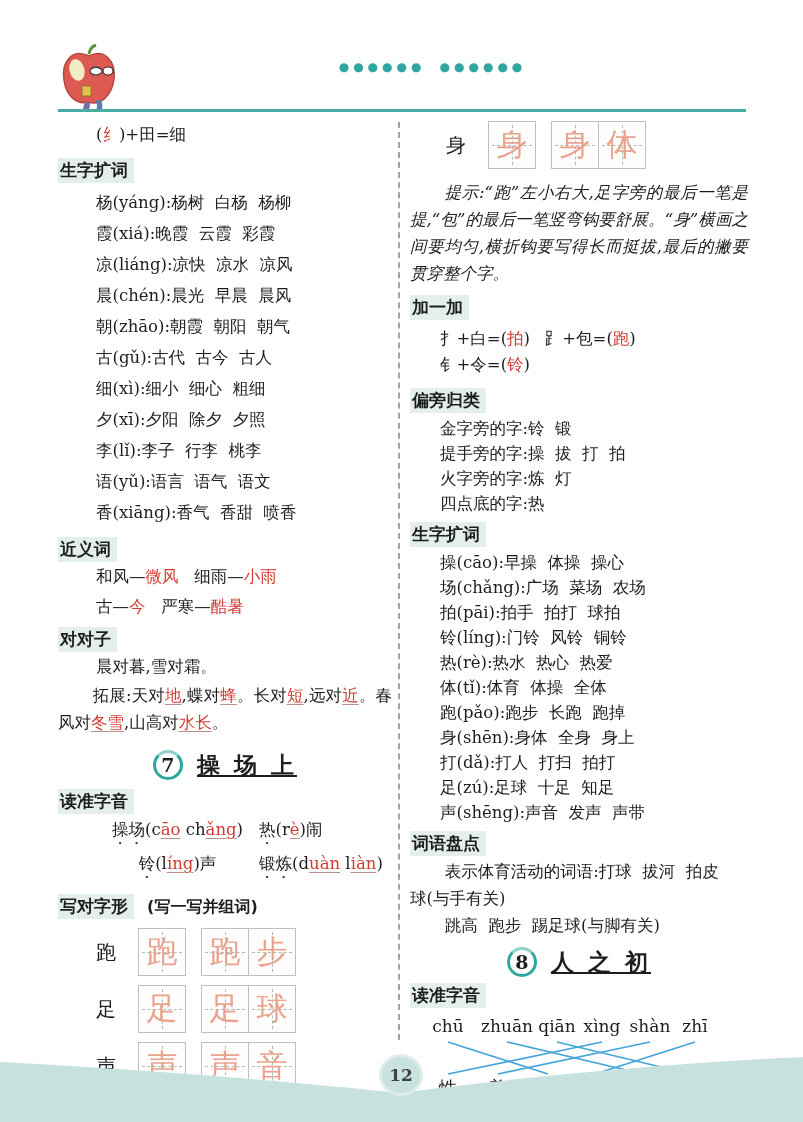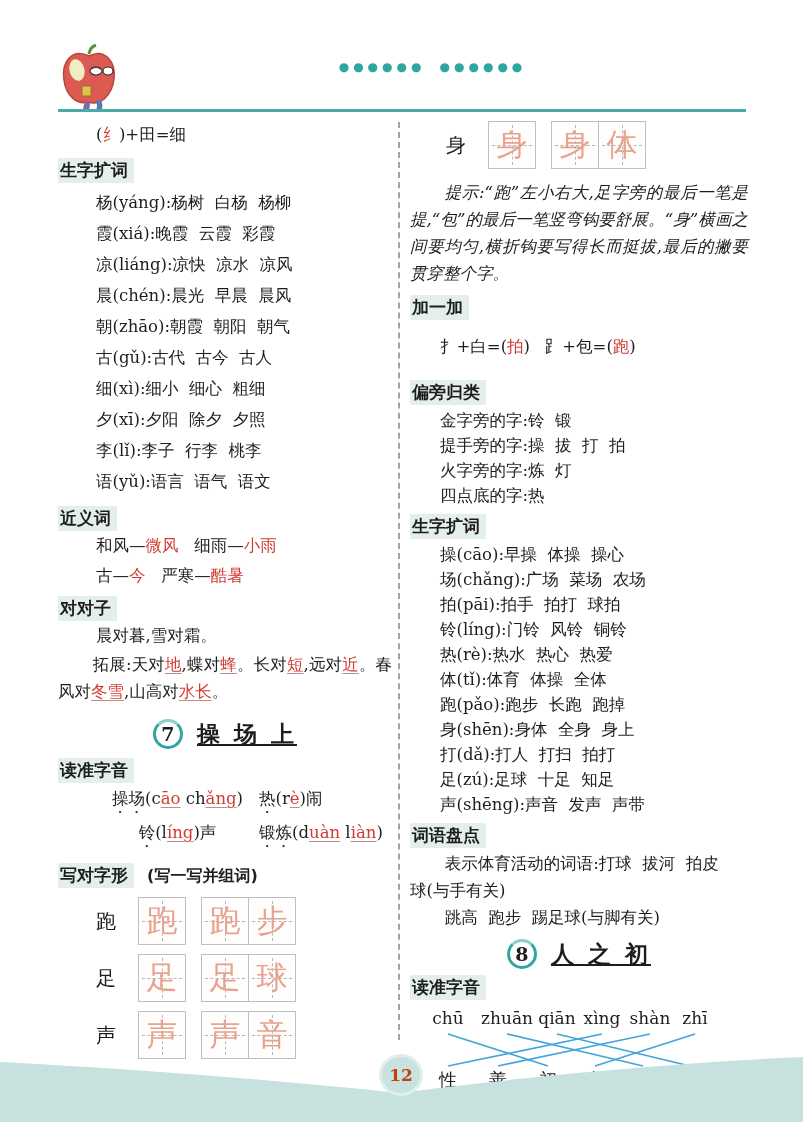--- a/index.html
+++ b/index.html
@@ -189,7 +189,7 @@
     <div class="line para tip">提示:“跑”左小右大,足字旁的最后一笔是提,“包”的最后一笔竖弯钩要舒展。“身”横画之间要均匀,横折钩要写得长而挺拔,最后的撇要贯穿整个字。</div>
 
     <div class="hrow" style="margin-top:8px"><span class="sec-h">加一加</span></div>
-    <div class="lh25" style="margin-top:14px">
+    <div class="lh25" style="margin-top:6px">
       <div class="line" style="padding-left:30px;line-height:26px"><span>扌+白=(</span><span class="red">拍</span><span>)   </span><span>⻊+包=(</span><span class="red">跑</span><span>)</span></div>
     </div>
 

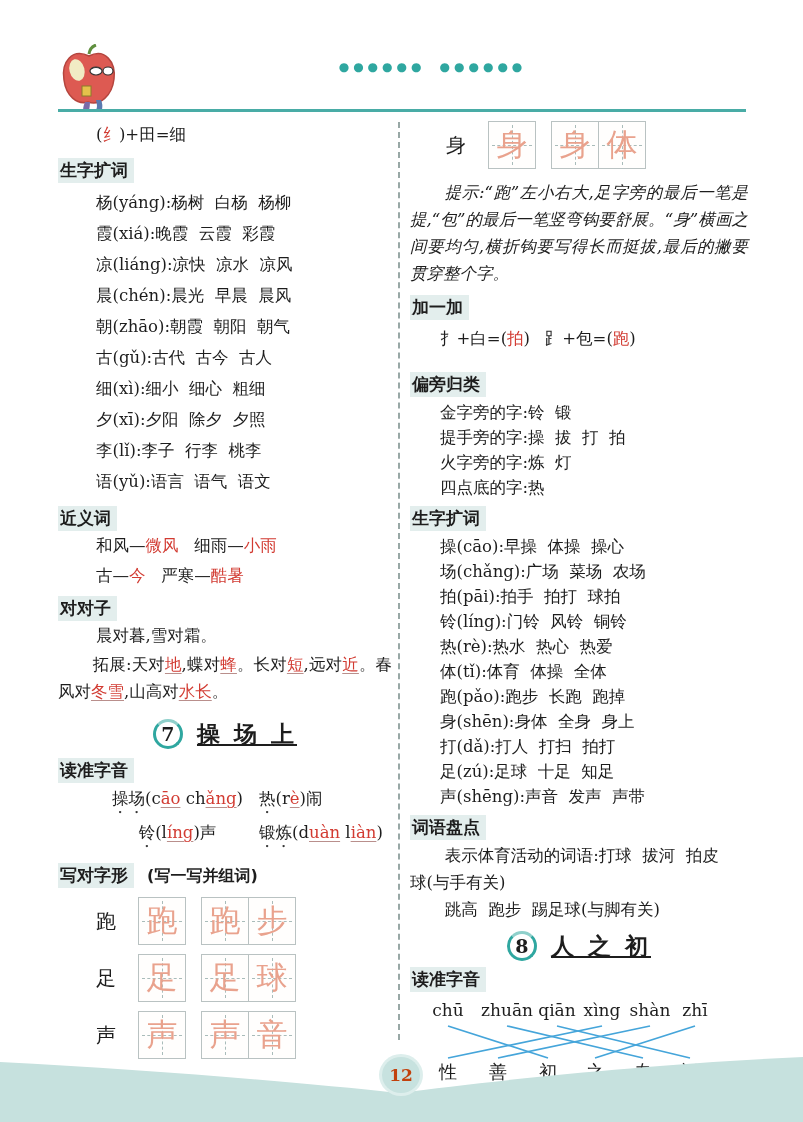--- a/index.html
+++ b/index.html
@@ -191,6 +191,7 @@
     <div class="hrow" style="margin-top:8px"><span class="sec-h">加一加</span></div>
     <div class="lh25" style="margin-top:6px">
       <div class="line" style="padding-left:30px;line-height:26px"><span>扌+白=(</span><span class="red">拍</span><span>)   </span><span>⻊+包=(</span><span class="red">跑</span><span>)</span></div>
+      <div class="line" style="padding-left:30px;line-height:26px"><span>钅+令=(</span><span class="red">铃</span><span>)</span></div>
     </div>
 
     <div class="hrow" style="margin-top:20px"><span class="sec-h">偏旁归类</span></div>

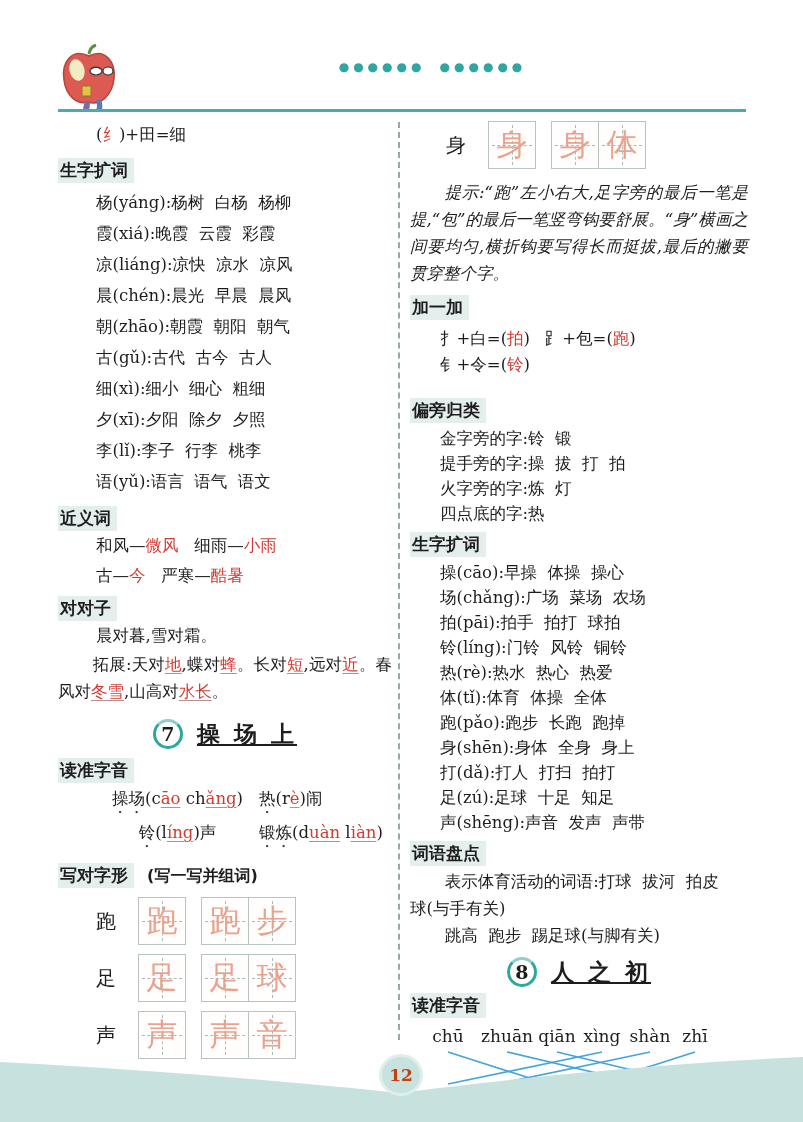--- a/index.html
+++ b/index.html
@@ -194,7 +194,7 @@
       <div class="line" style="padding-left:30px;line-height:26px"><span>钅+令=(</span><span class="red">铃</span><span>)</span></div>
     </div>
 
-    <div class="hrow" style="margin-top:20px"><span class="sec-h">偏旁归类</span></div>
+    <div class="hrow" style="margin-top:10px"><span class="sec-h">偏旁归类</span></div>
     <div class="lh25" style="margin-top:3px;font-size:16px">
       <div class="line" style="padding-left:30px">金字旁的字:铃  锻</div>
       <div class="line" style="padding-left:30px">提手旁的字:操  拔  打  拍</div>

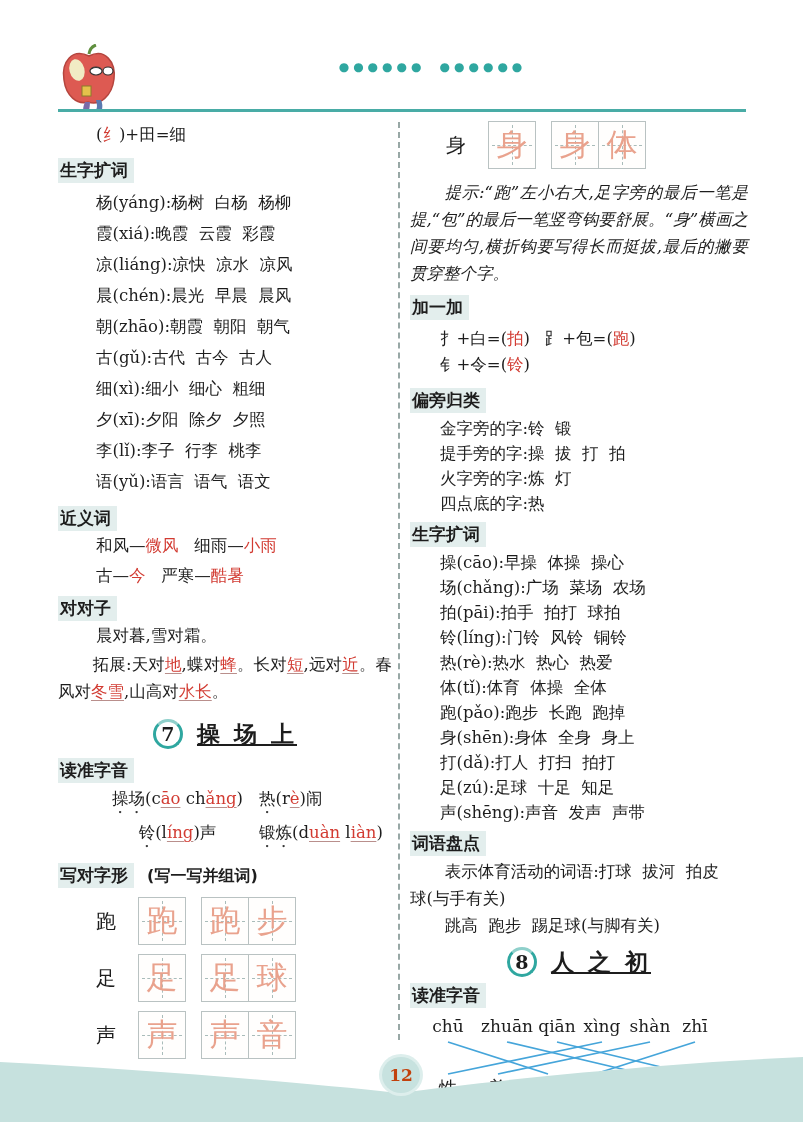--- a/index.html
+++ b/index.html
@@ -101,6 +101,7 @@
       <div class="line pl">夕(xī):夕阳  除夕  夕照</div>
       <div class="line pl">李(lǐ):李子  行李  桃李</div>
       <div class="line pl">语(yǔ):语言  语气  语文</div>
+      <div class="line pl">香(xiāng):香气  香甜  喷香</div>
     </div>
 
     <div class="hrow" style="margin-top:9px"><span class="sec-h">近义词</span></div>

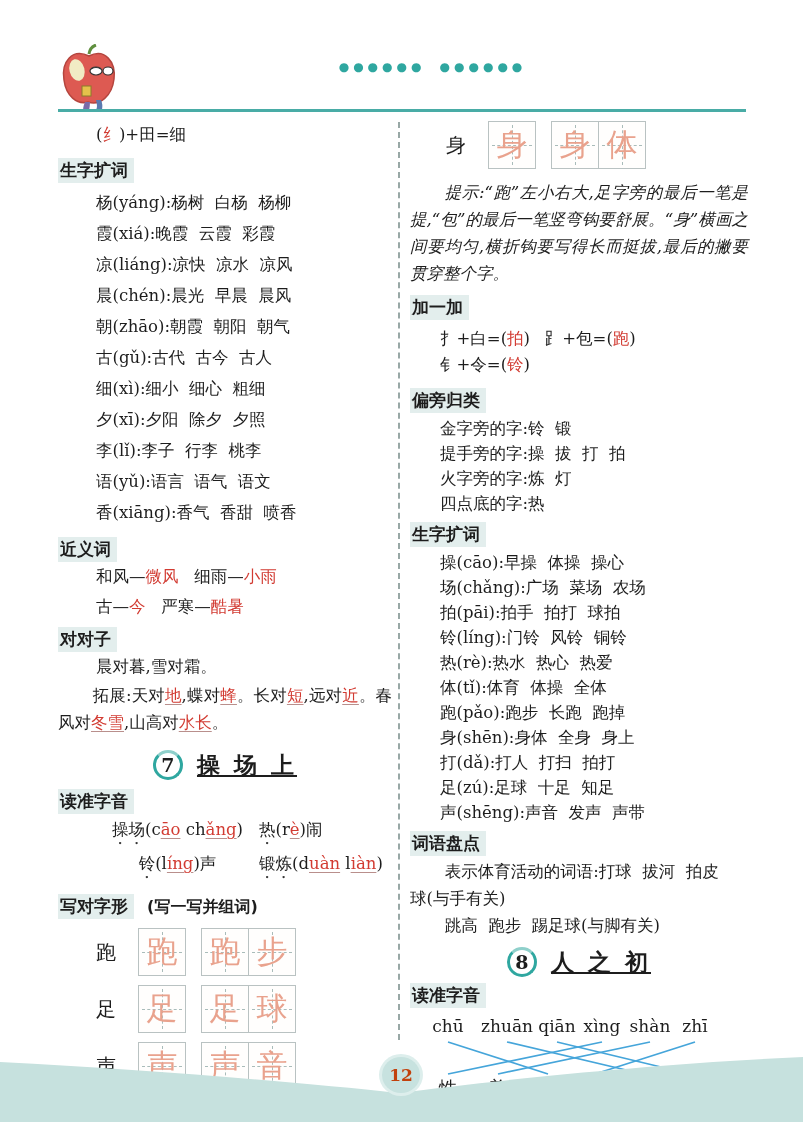--- a/index.html
+++ b/index.html
@@ -61,7 +61,7 @@
   .wave{position:absolute;left:0;bottom:0;width:803px;height:72px;}
   .badge{position:absolute;left:382px;top:1057px;width:38px;height:36px;border-radius:50%;
          background:#c7e2df;box-shadow:0 0 0 3px #ddeeec;display:flex;align-items:center;
-         justify-content:center;font-weight:bold;font-size:17px;font-family:"DejaVu Serif",serif;color:#c2410c;}
+         justify-content:center;font-weight:bold;font-size:17px;font-family:"DejaVu Serif",serif;color:#404040;}
 </style>
 </head>
 <body>

